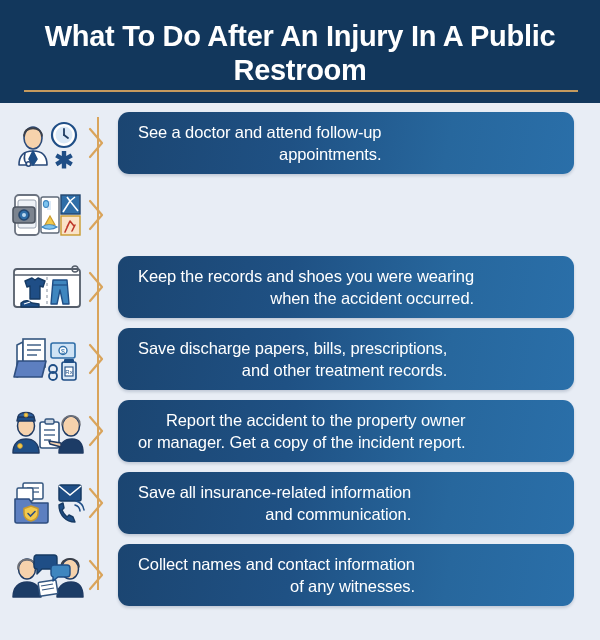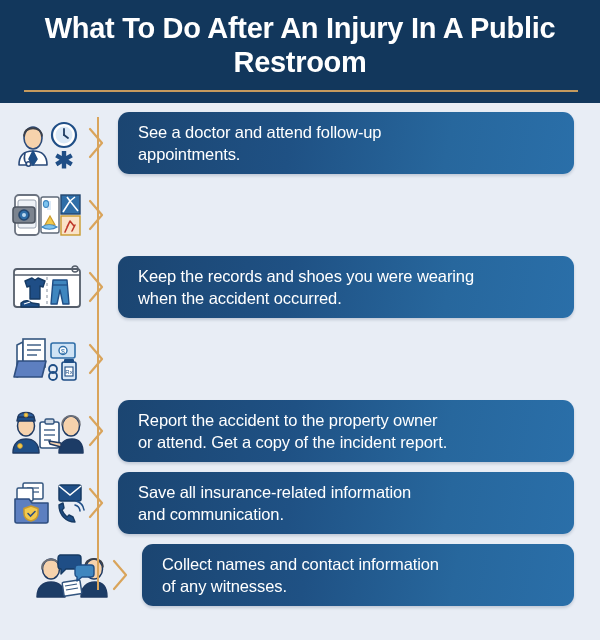--- a/index.html
+++ b/index.html
@@ -31,7 +31,7 @@
     padding-top: 11px;
   }
   .header-title {
-    margin: 0;
+    margin: 8px;
     color: #ffffff;
     font-size: 29px;
     font-weight: bold;

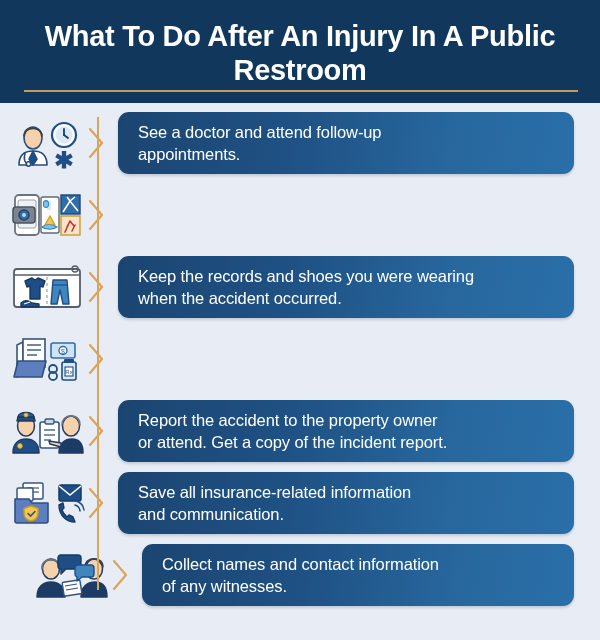--- a/index.html
+++ b/index.html
@@ -53,6 +53,7 @@
   .content {
     position: relative;
     padding: 9px 0 0 0;
+    text-align: right;
   }
   .spine {
     position: absolute;

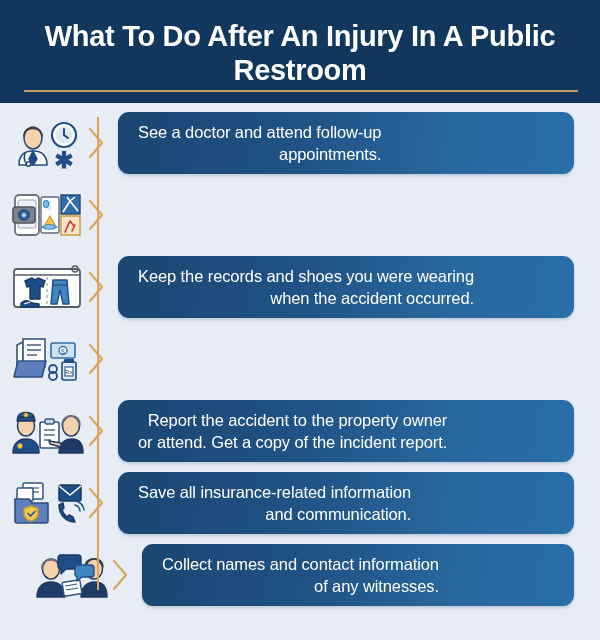--- a/index.html
+++ b/index.html
@@ -247,6 +247,10 @@
           <polyline points="2,2 14,16 2,30" fill="none" stroke="#d9a45b" stroke-width="2.2" stroke-linecap="round" stroke-linejoin="round"></polyline>
         </svg>
       </div>
+      <div class="card">
+        <div class="card-text">Save discharge papers, bills, prescriptions,
+and other treatment records.</div>
+      </div>
     </div>
 
     <div class="row">

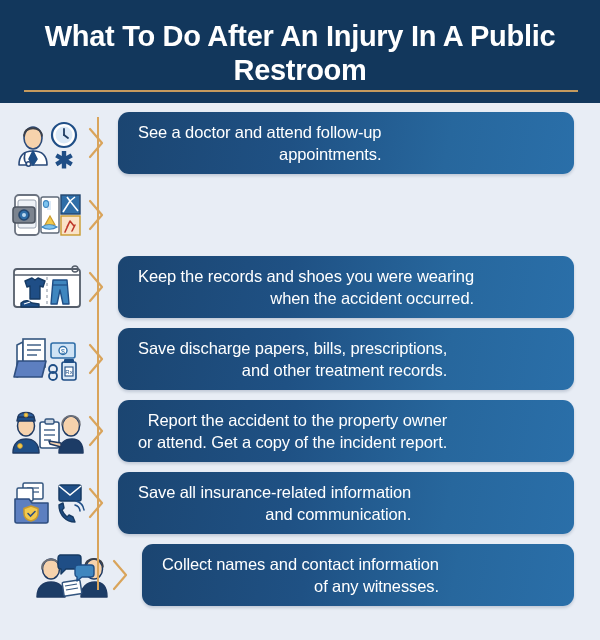--- a/index.html
+++ b/index.html
@@ -284,7 +284,7 @@
       </div>
       <div class="card">
         <div class="card-text">Report the accident to the property owner
-or attend. Get a copy of the incident report.</div>
+or manager. Get a copy of the incident report.</div>
       </div>
     </div>
 

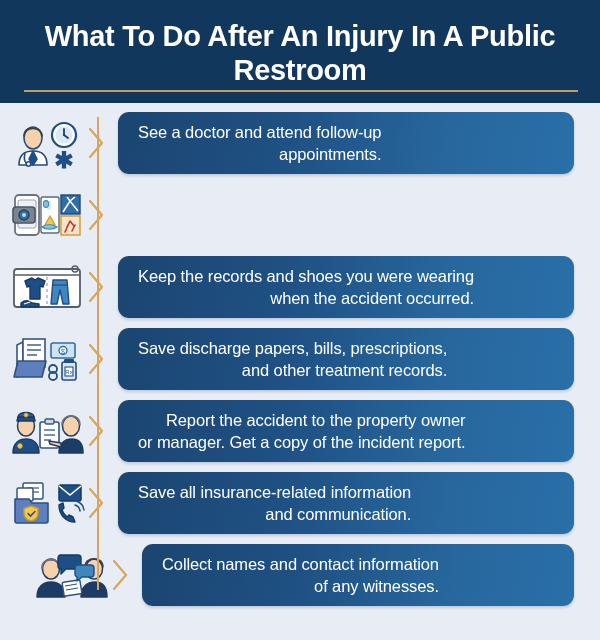--- a/index.html
+++ b/index.html
@@ -72,7 +72,7 @@
     height: 62px;
     margin-bottom: 10px;
   }
-  .row:last-child { margin-bottom: 0; padding-left: 24px; }
+  .row:last-child { margin-bottom: 0; }
 
   .icon-cell {
     position: relative;

